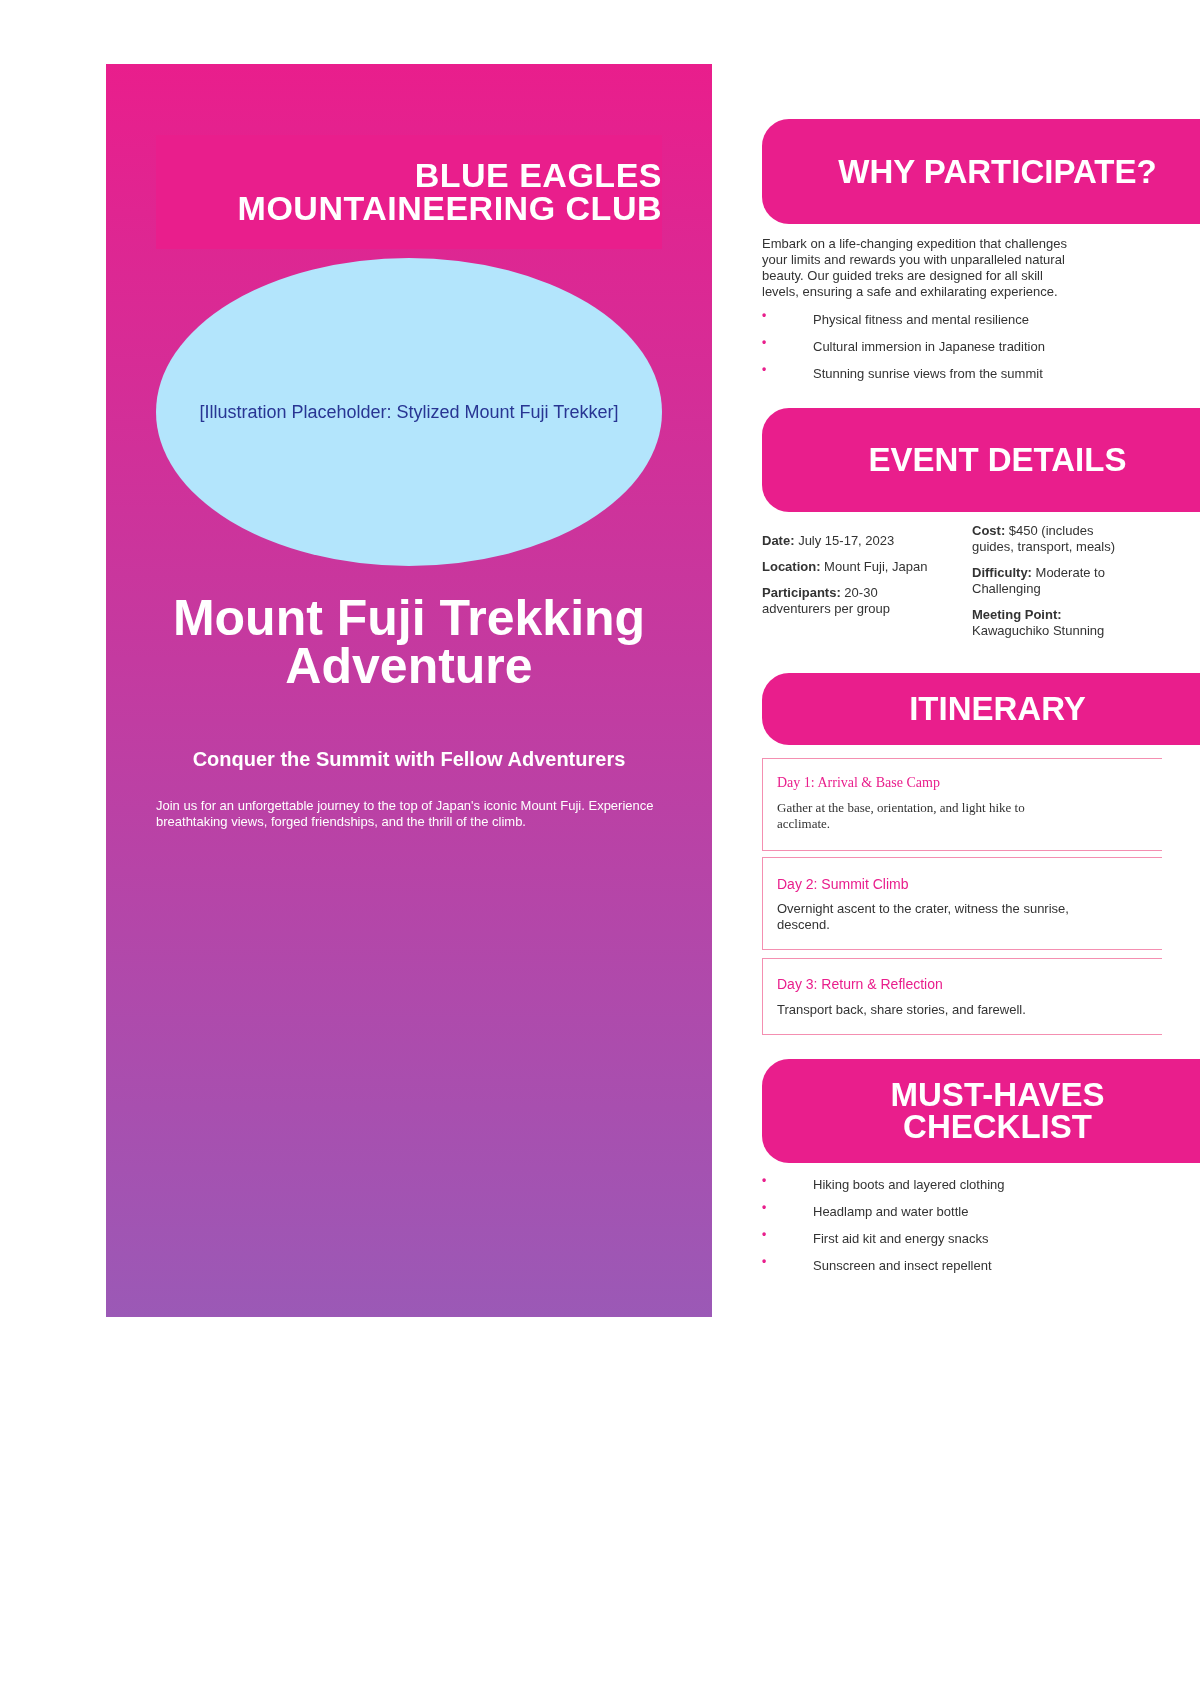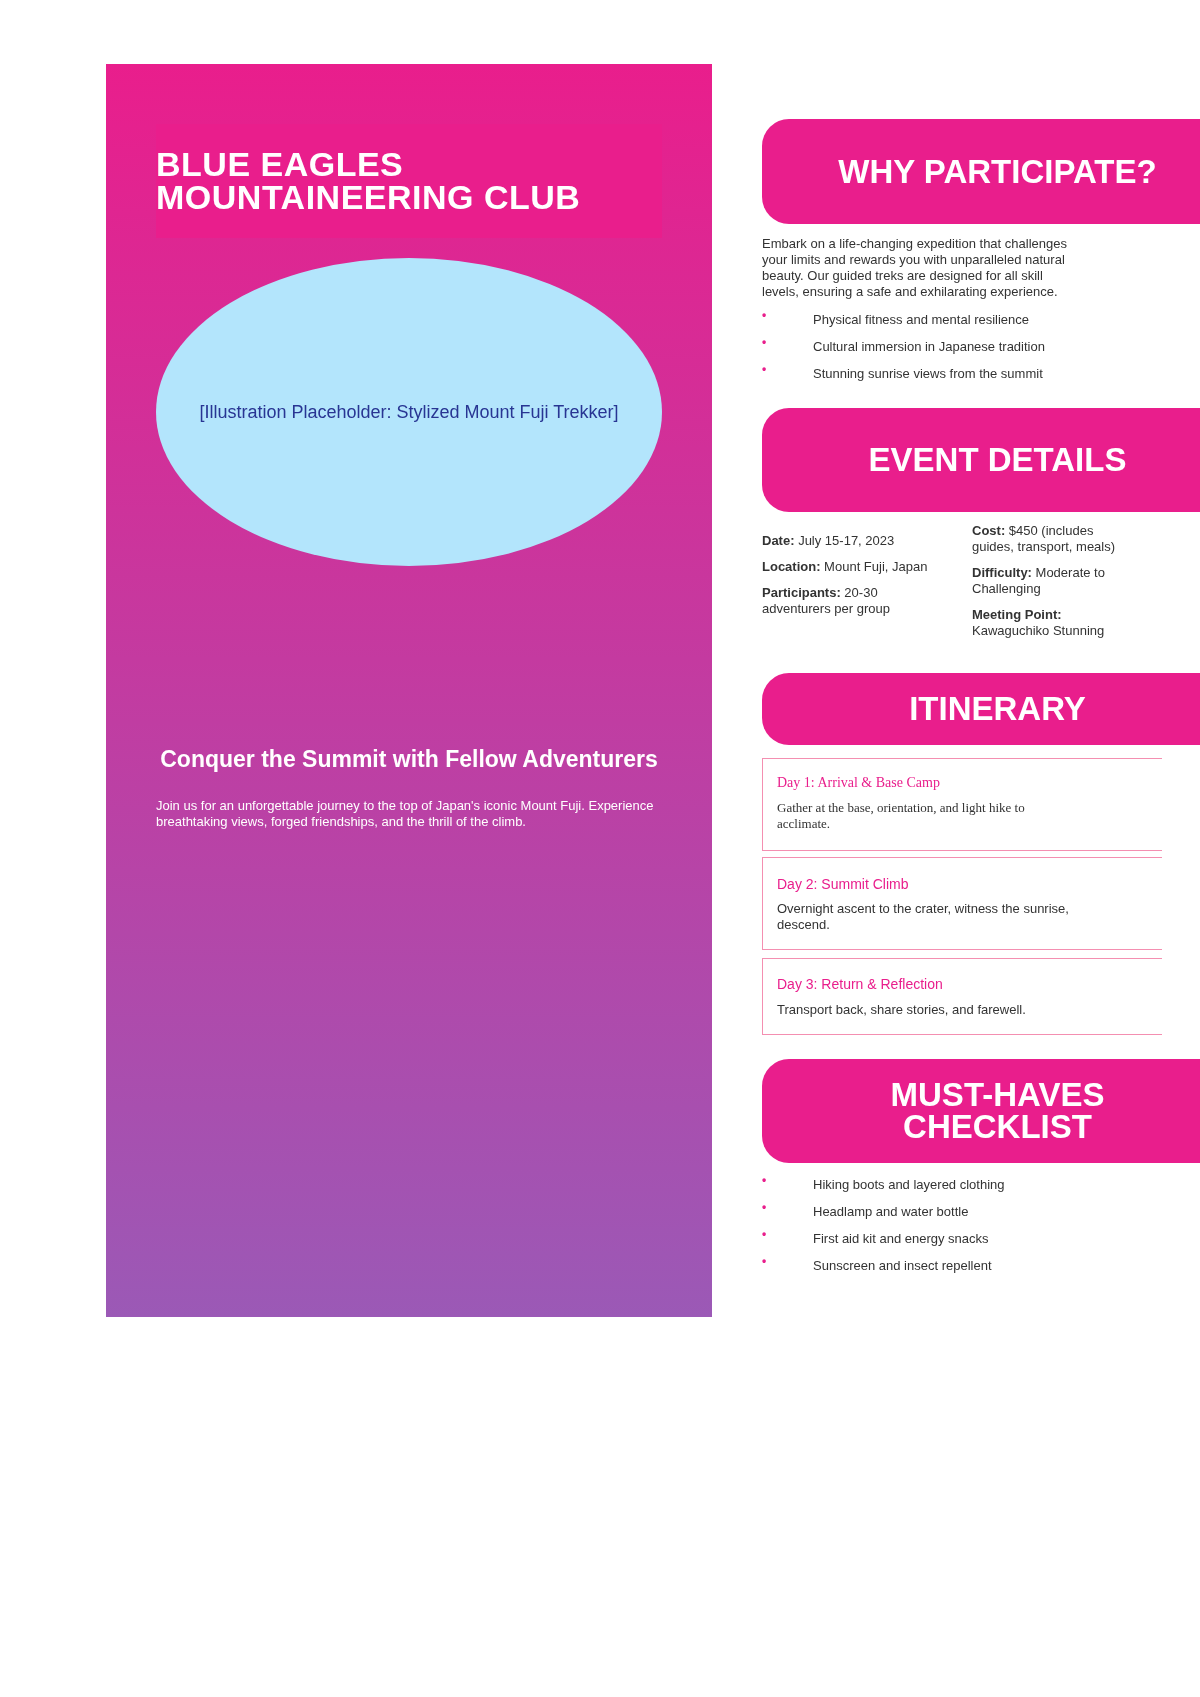--- a/index.html
+++ b/index.html
@@ -13,8 +13,8 @@
     color:#fff;
   }
   .club-box {
-    position:absolute; left:50px; top:60px; width:506px; height:114px;
-    background:#E91E8C; display:flex; align-items:center; justify-content:center; text-align:left;
+    position:absolute; left:50px; top:71px; width:506px; height:114px;
+    background:#E91E8C; display:flex; align-items:center; justify-content:center; text-align:right;
   }
   .club-name { font-size:34px; font-weight:700; line-height:33px; letter-spacing:0.5px; margin:0; }
   .illustration {

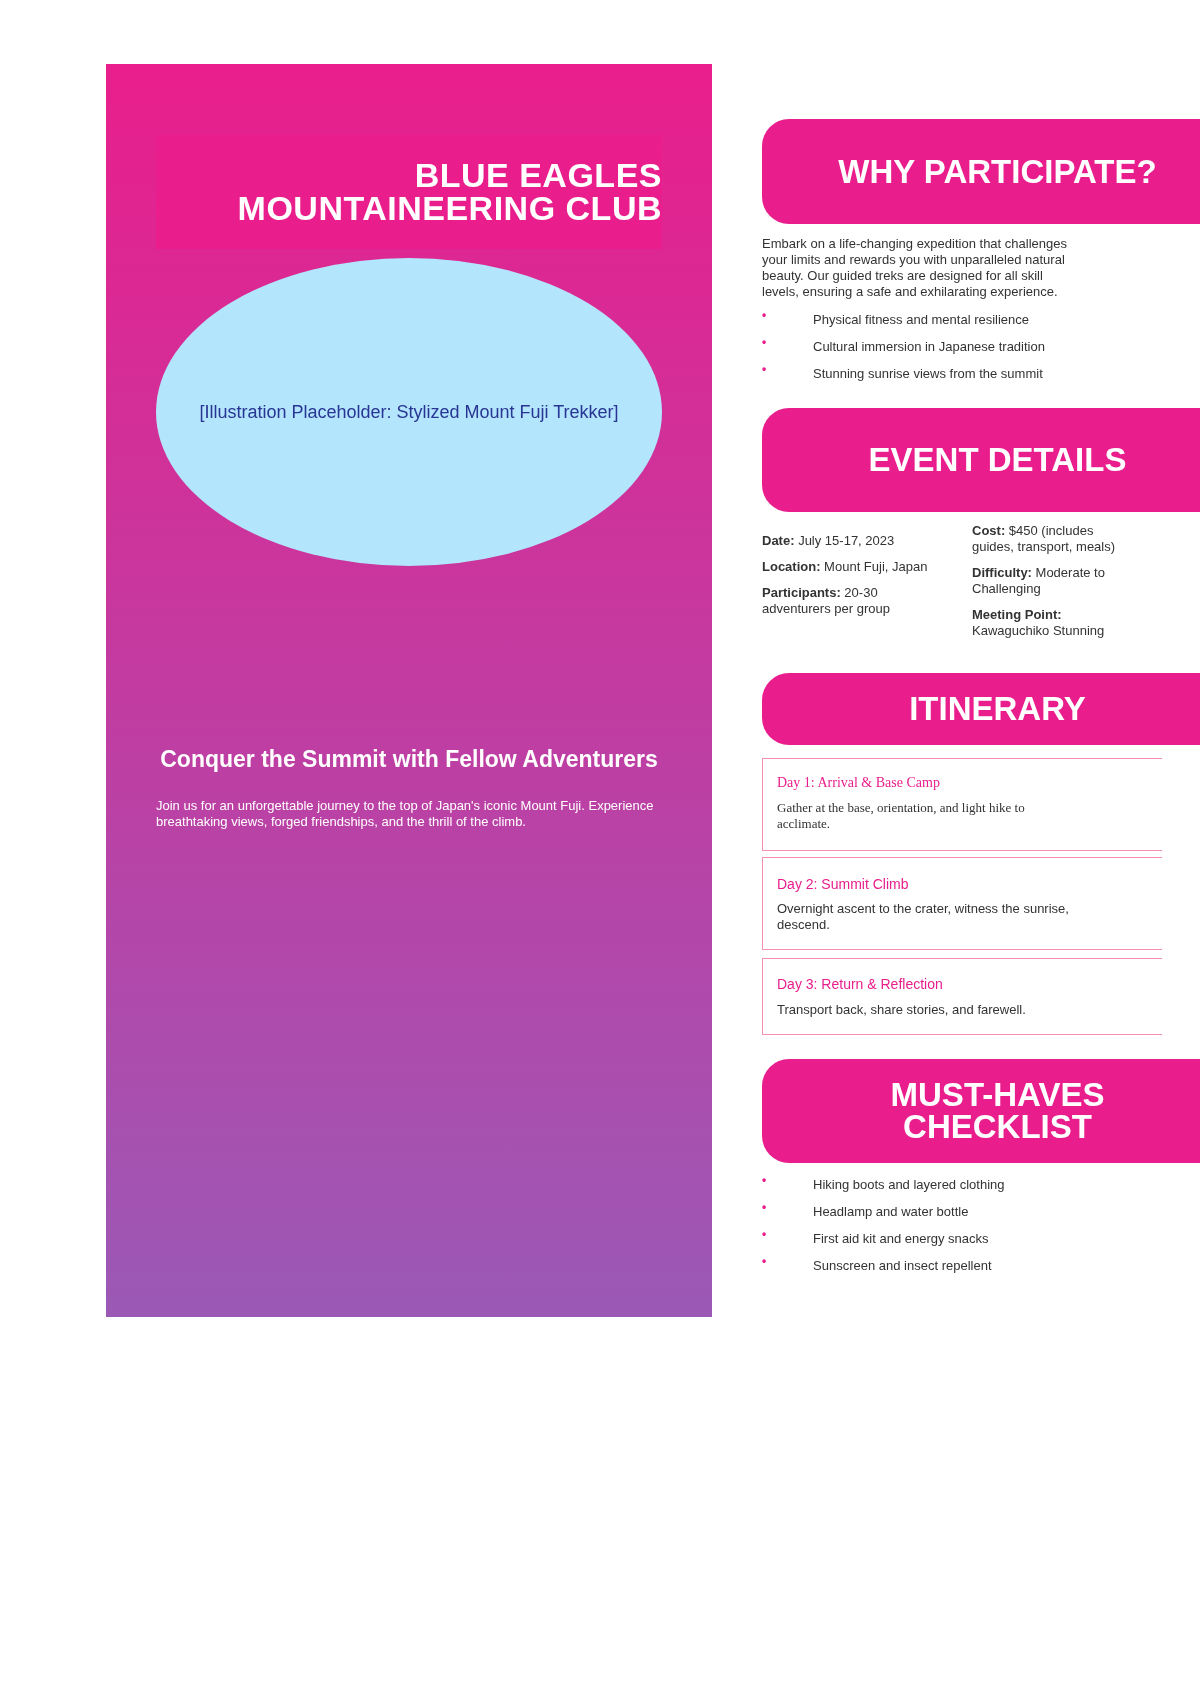--- a/index.html
+++ b/index.html
@@ -69,6 +69,7 @@
   <div class="illustration">
     <span>[Illustration Placeholder: Stylized Mount Fuji Trekker]</span>
   </div>
+  <h1 class="hero-title">Mount Fuji Trekking Adventure</h1>
   <h2 class="hero-subtitle">Conquer the Summit with Fellow Adventurers</h2>
   <p class="hero-desc">Join us for an unforgettable journey to the top of Japan's iconic Mount Fuji. Experience breathtaking views, forged friendships, and the thrill of the climb.</p>
 </div>

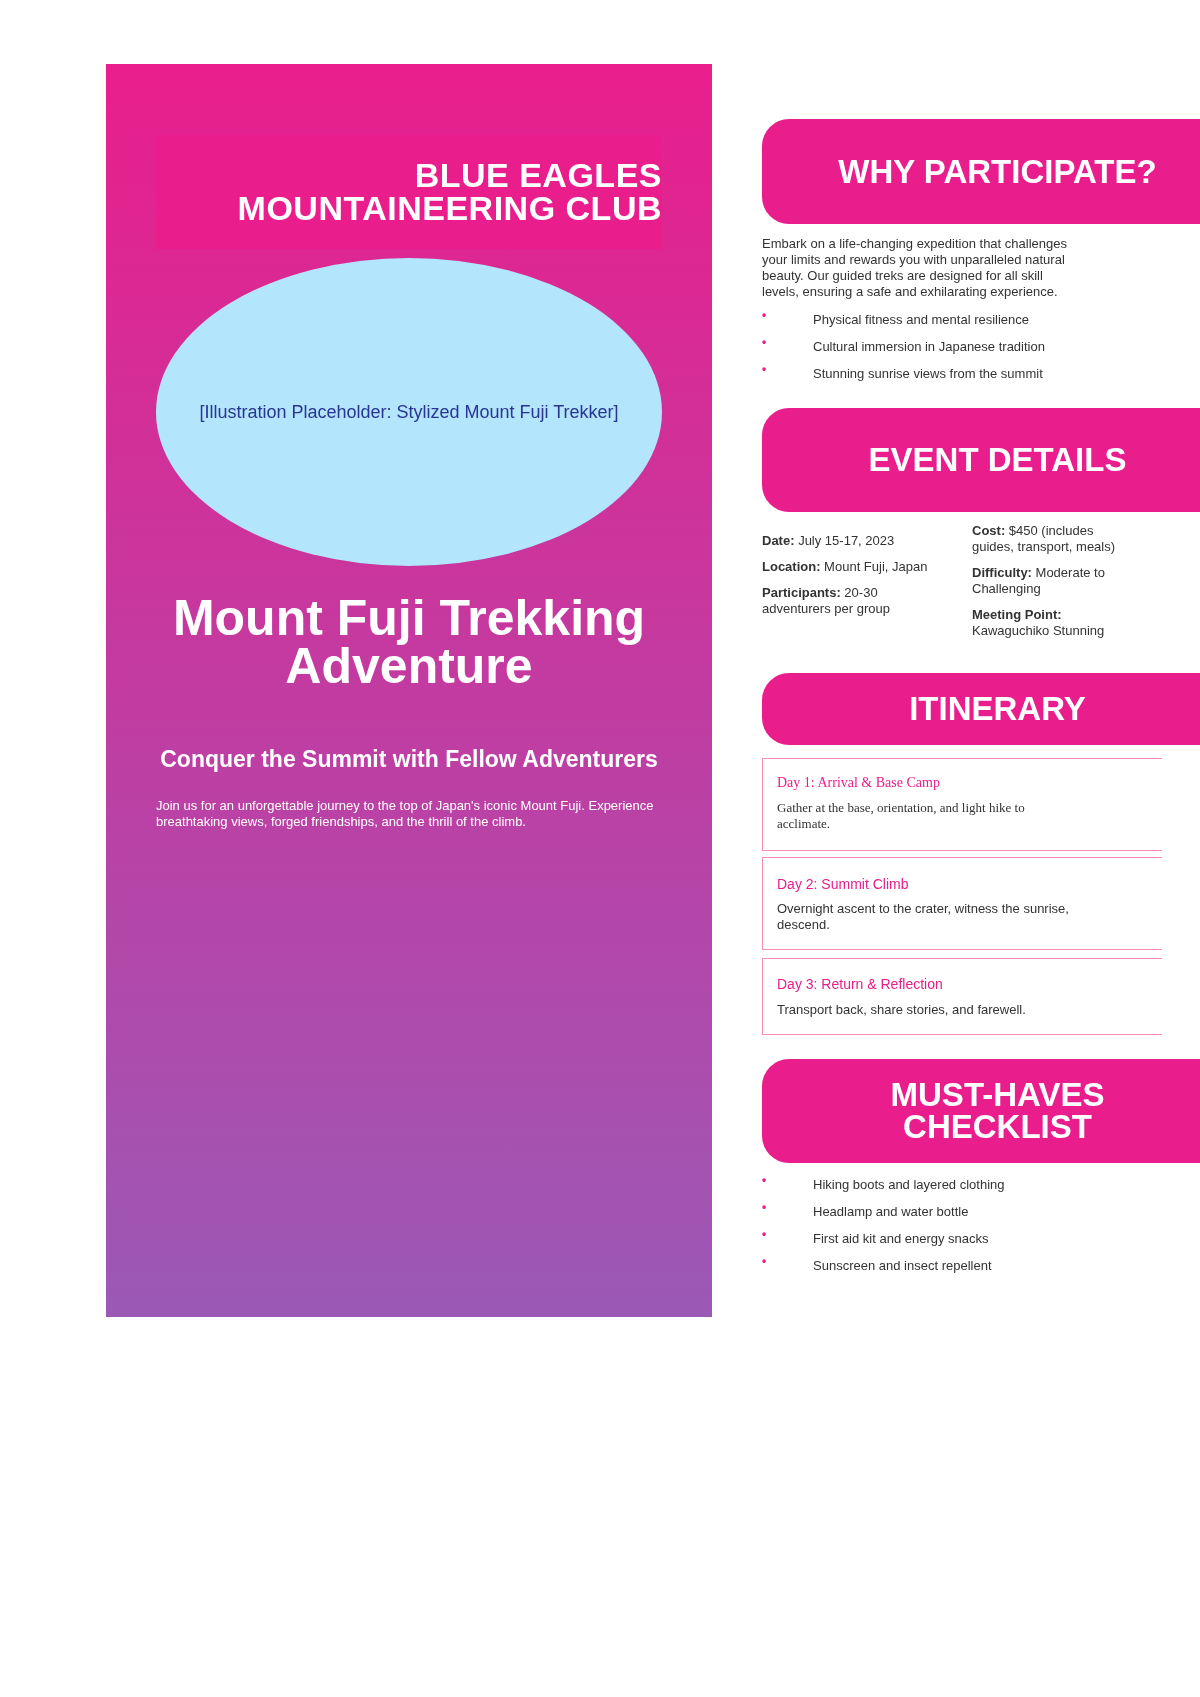--- a/index.html
+++ b/index.html
@@ -29,7 +29,7 @@
   }
   .hero-subtitle {
     position:absolute; left:50px; top:686px; width:506px; text-align:center;
-    font-size:23px; font-weight:700; line-height:19px; margin:0;
+    font-size:20px; font-weight:700; line-height:19px; margin:0;
   }
   .hero-desc {
     position:absolute; left:50px; top:734px; width:506px;

